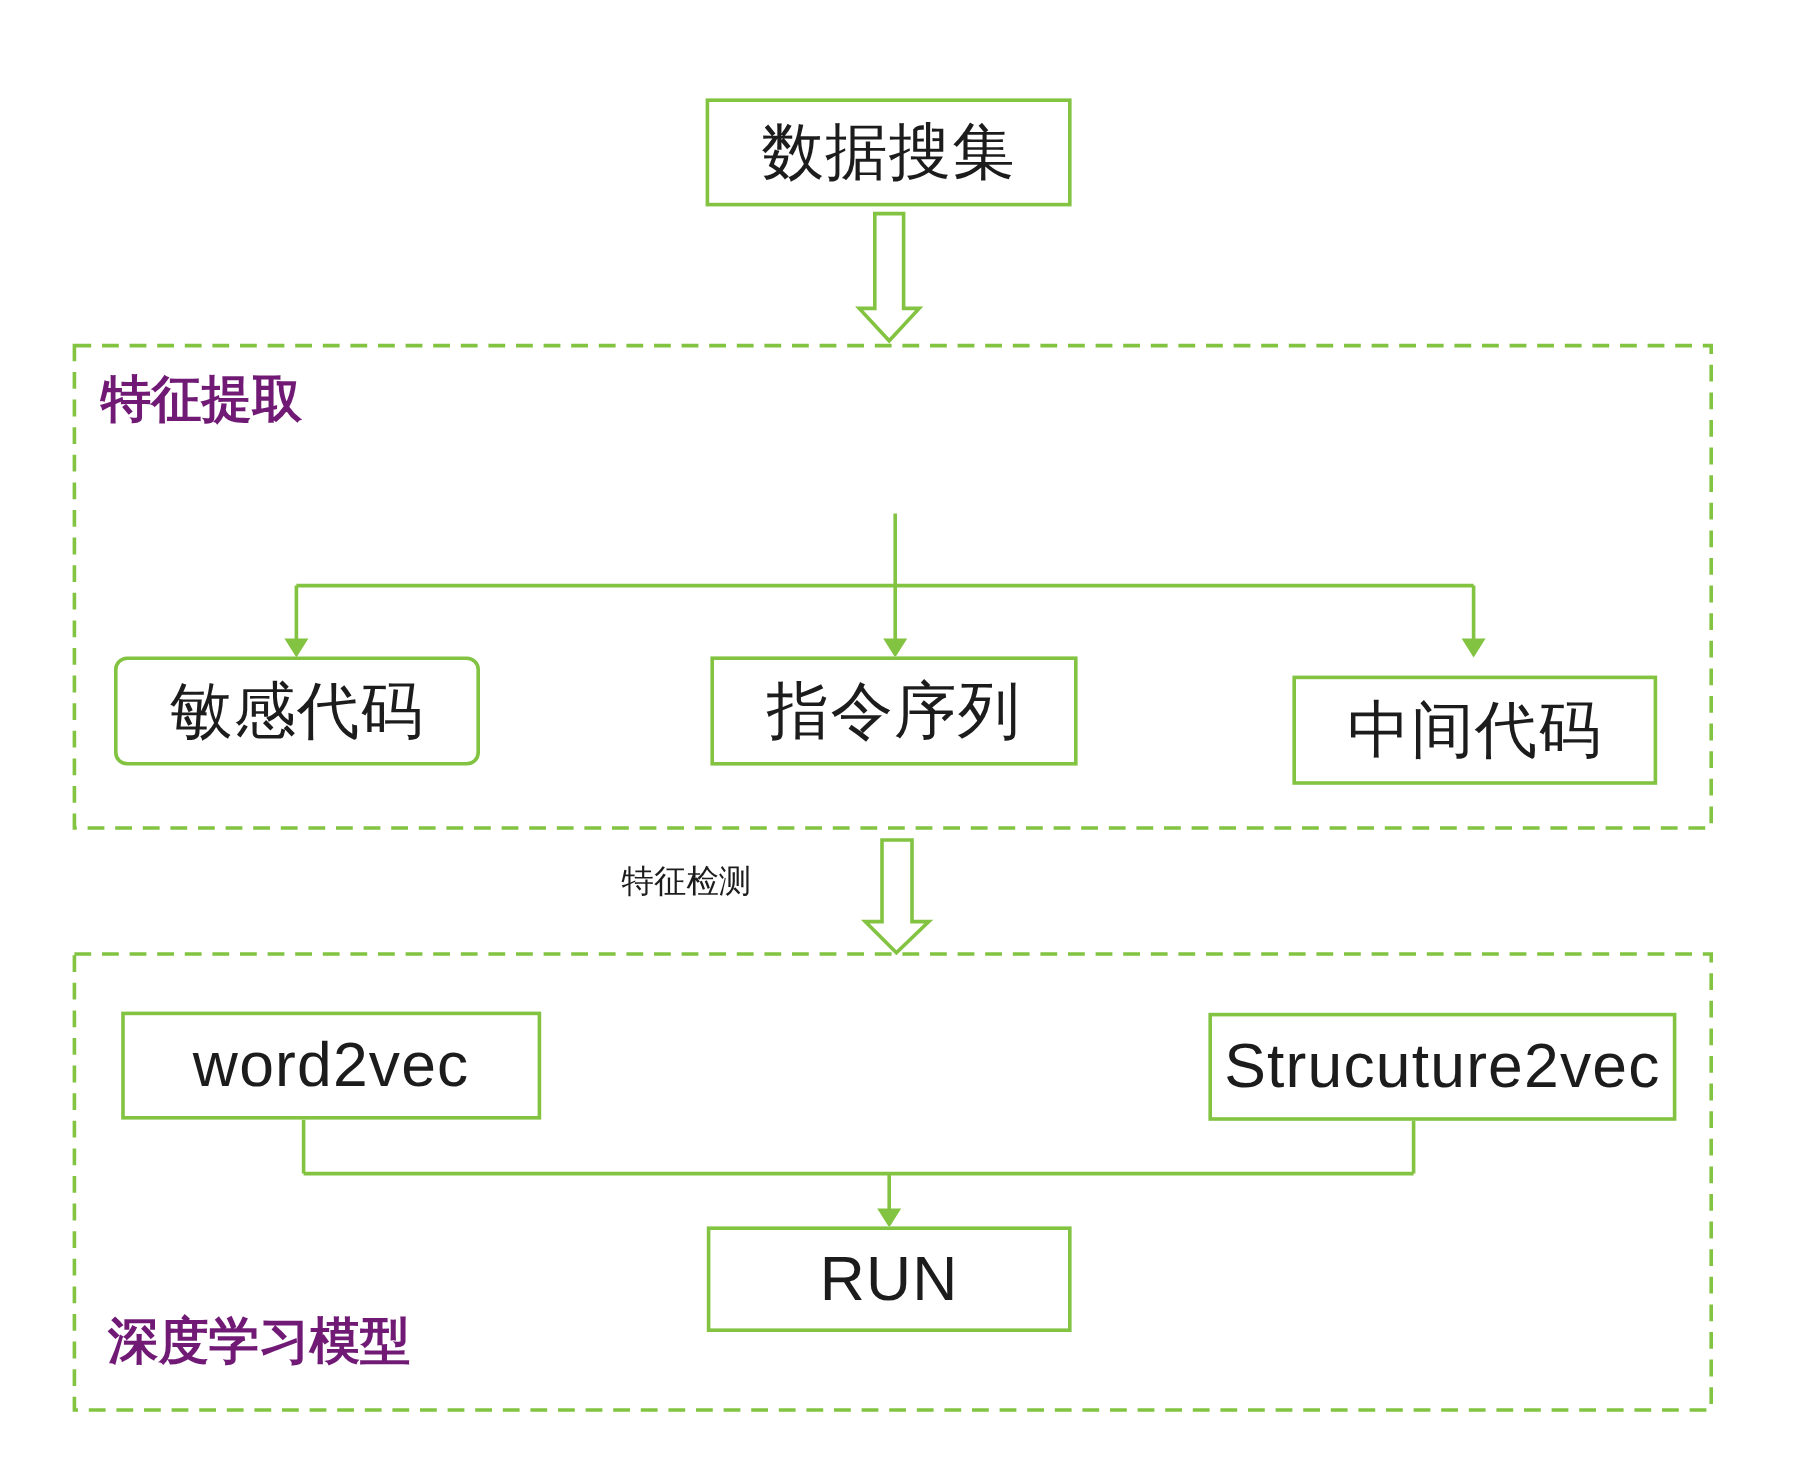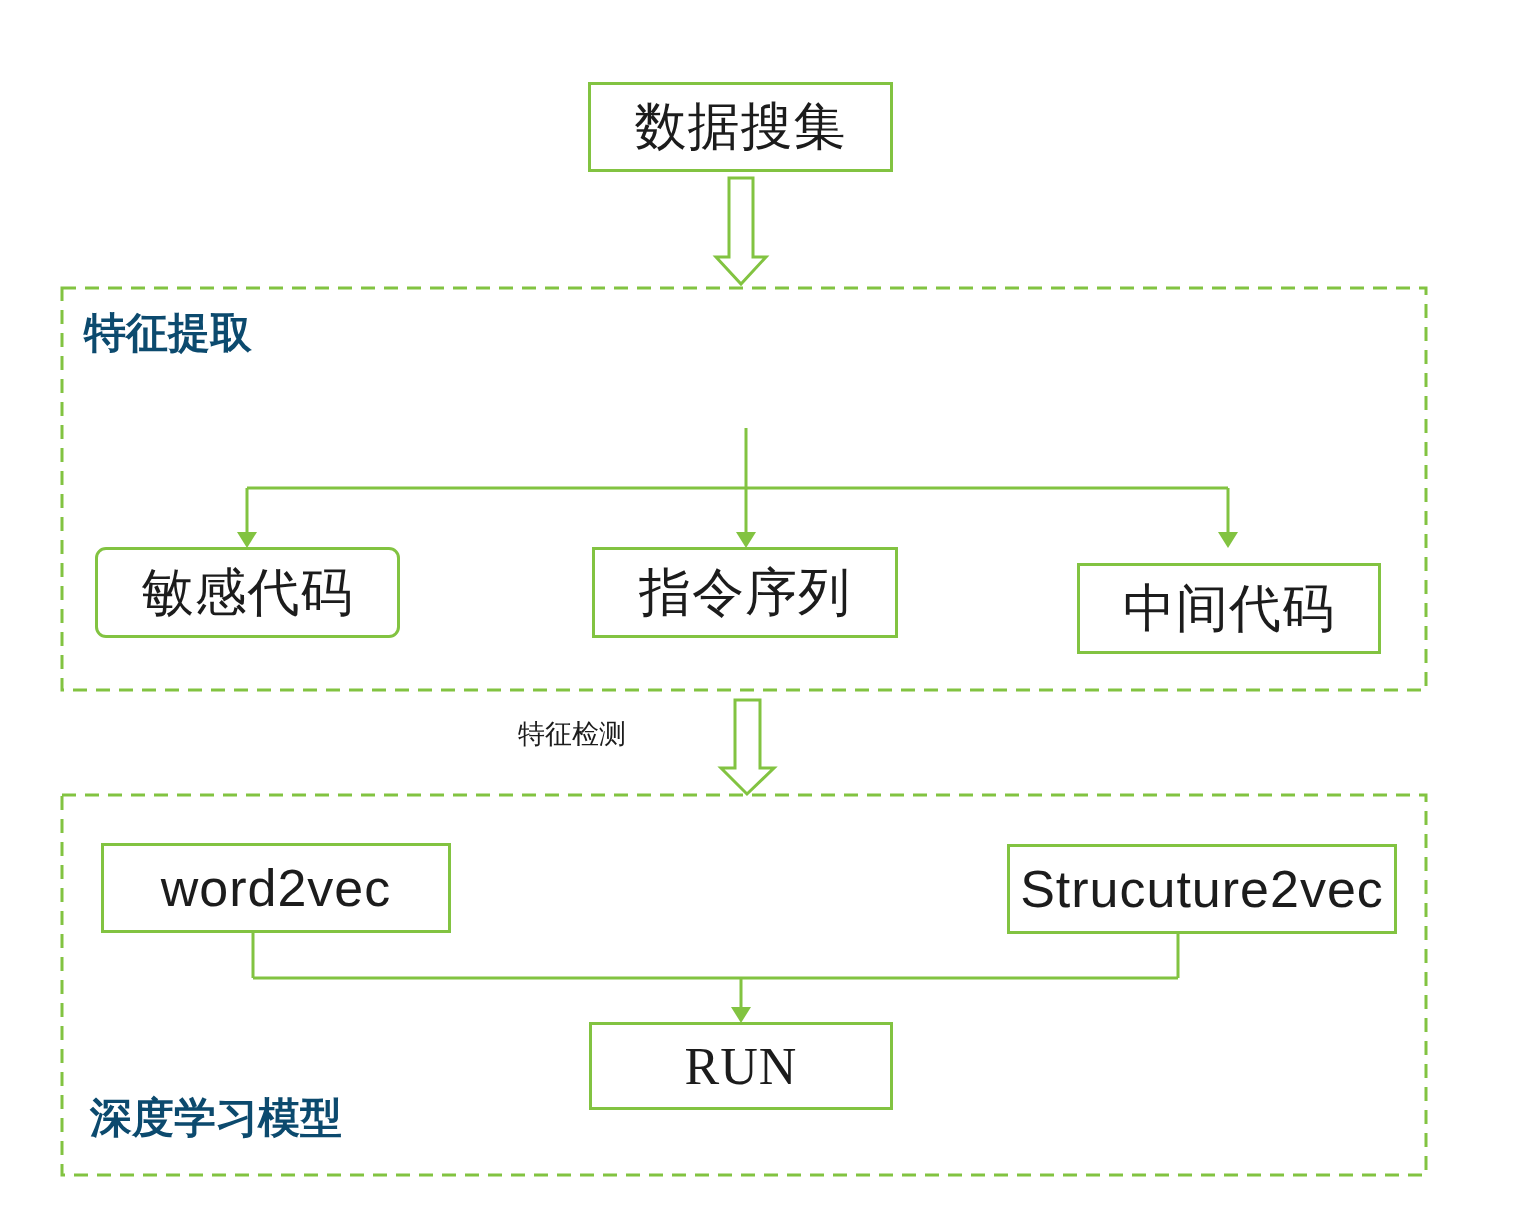--- a/index.html
+++ b/index.html
@@ -44,7 +44,7 @@
     position: absolute;
     font-size: 42px;
     font-weight: bold;
-    color: #0c4a6e;
+    color: #701a75;
     z-index: 2;
     white-space: nowrap;
   }

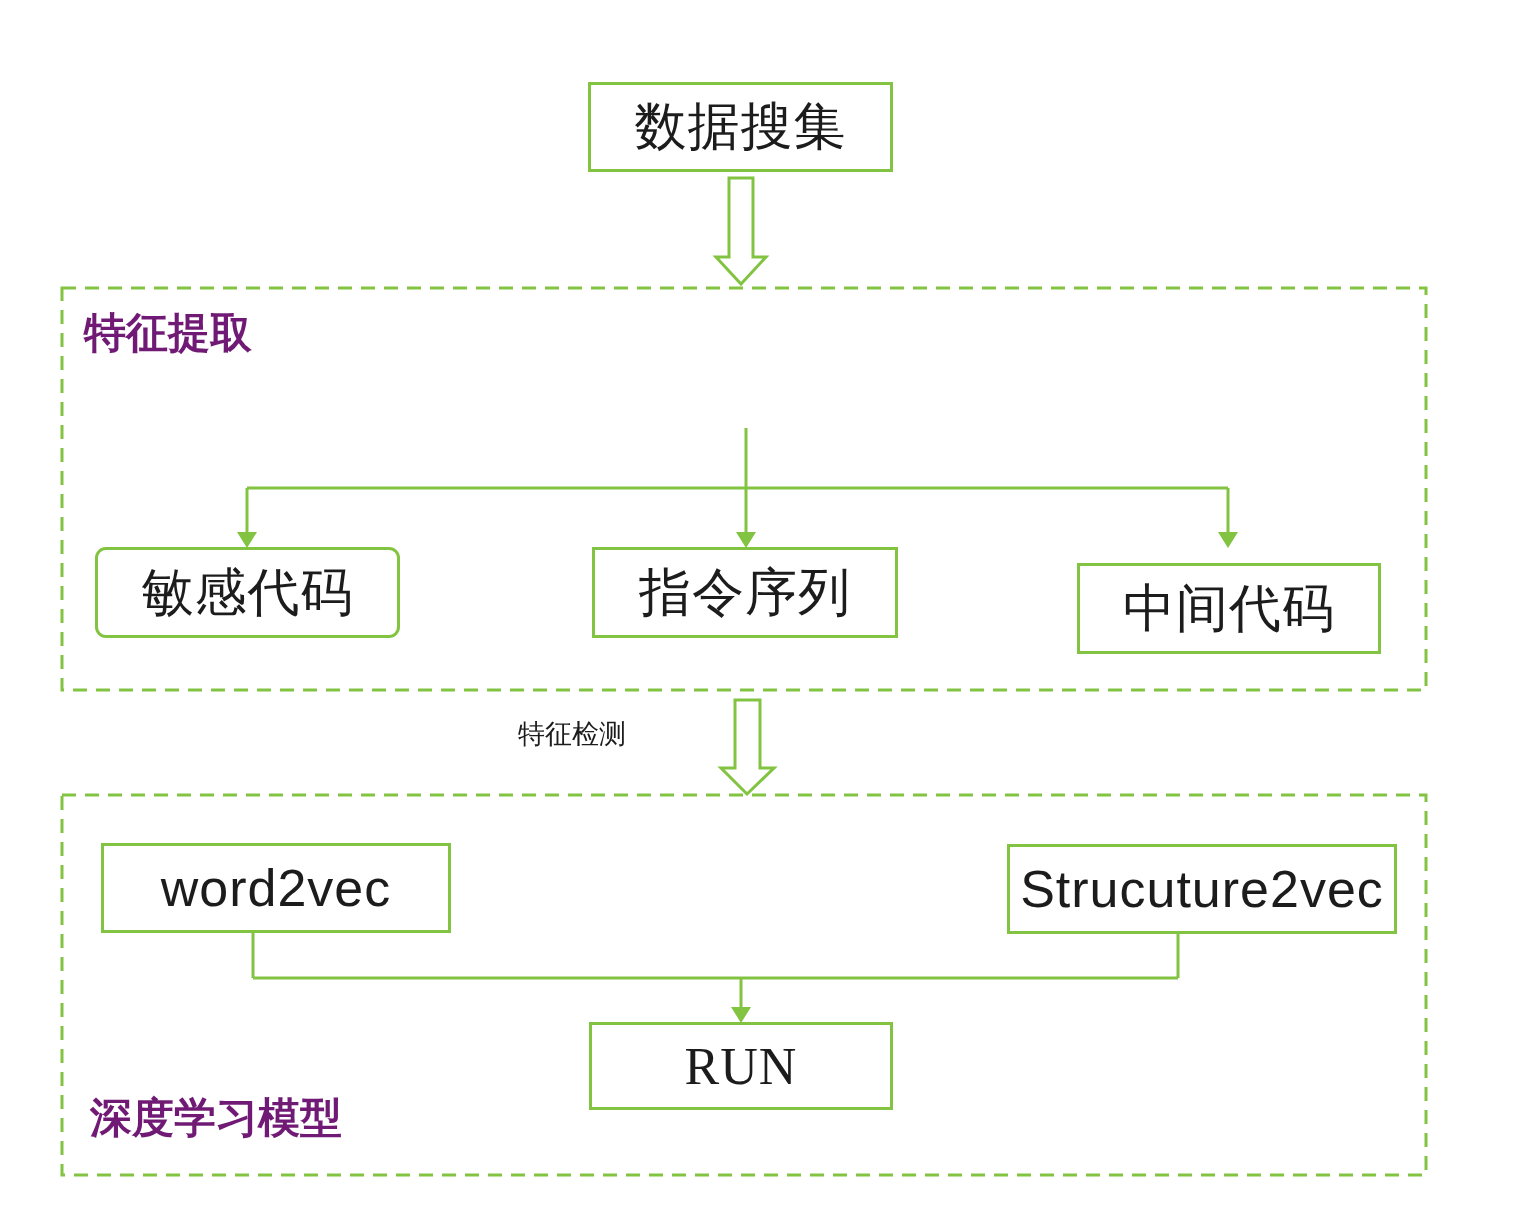--- a/index.html
+++ b/index.html
@@ -65,7 +65,7 @@
   #node-intermediate-code { left: 1077px; top: 547px;  width: 304px; height: 91px; margin-top: 16px; }
   #node-word2vec          { left: 101px;  top: 843px;  width: 350px; height: 90px; }
   #node-structure2vec     { left: 1007px;  top: 844px;  width: 390px; height: 90px; }
-  #node-run               { left: 589px;  top: 1022px; width: 304px; height: 88px; font-family: Liberation Serif, serif; }
+  #node-run               { left: 589px;  top: 1022px; width: 304px; height: 88px; }
 
   #label-feature-extraction  { left: 84px; top: 305px; }
   #label-deep-learning-model { left: 90px; top: 1090px; }

